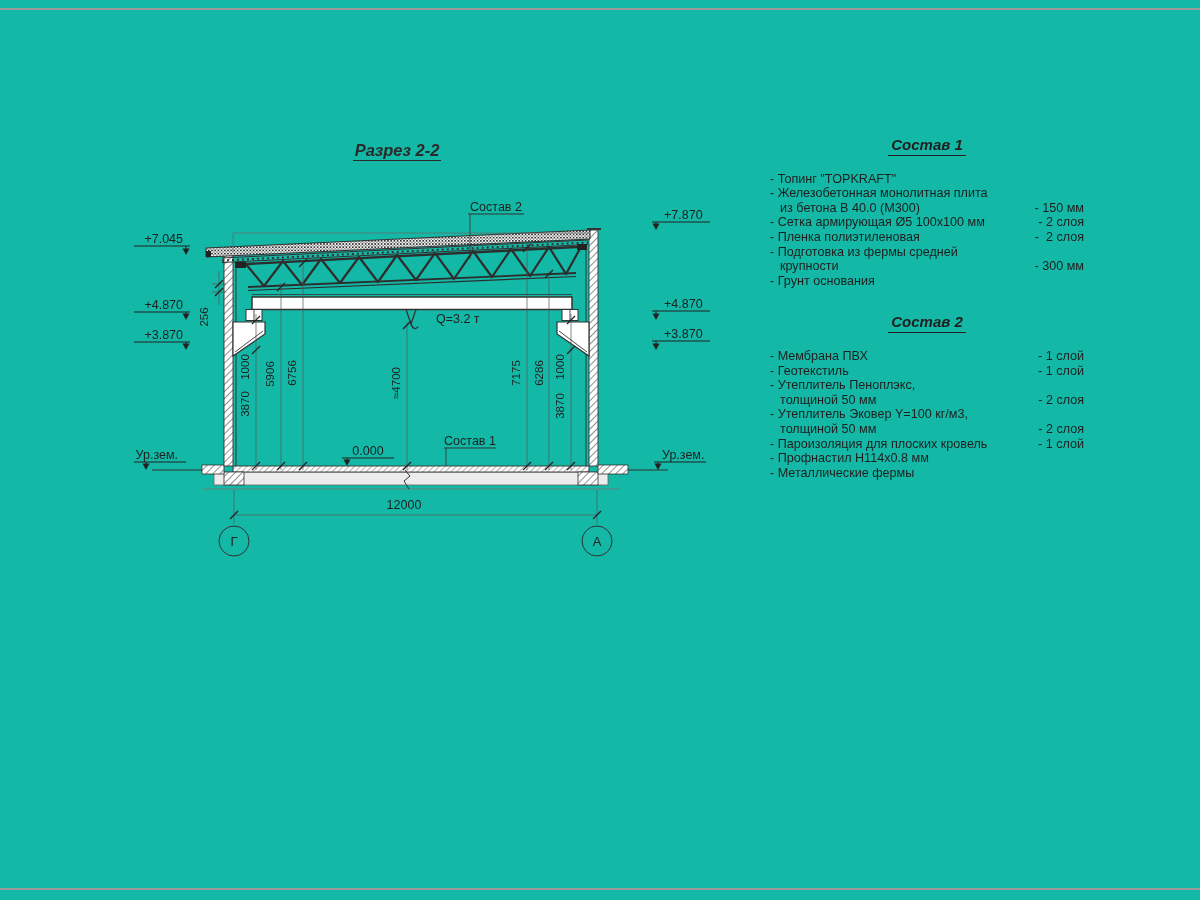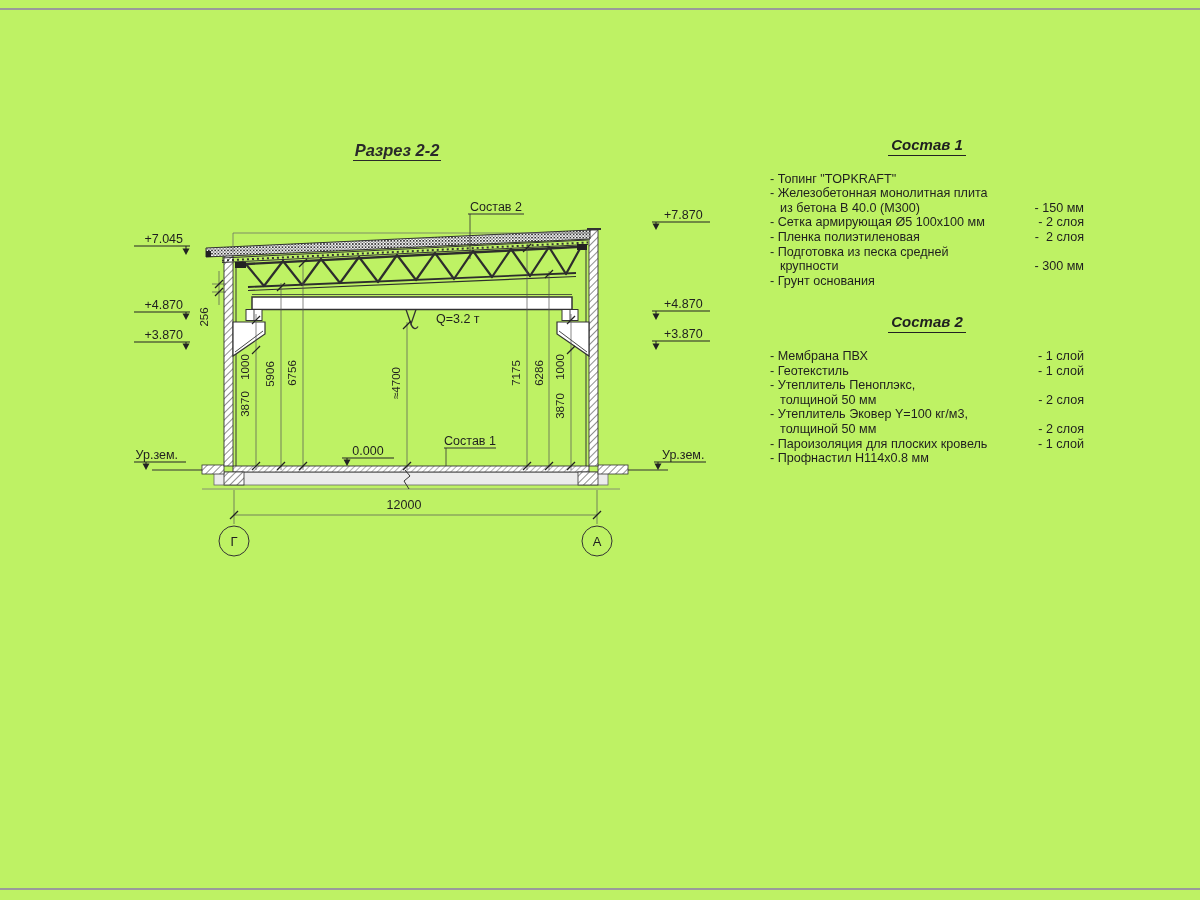--- a/index.html
+++ b/index.html
@@ -3,7 +3,7 @@
 <meta charset="utf-8">
 <style>
   html,body{margin:0;padding:0;background:#fff;}
-  .page{position:relative;width:1200px;height:900px;background:#bef264;overflow:hidden;
+  .page{position:relative;width:1200px;height:900px;background:#14b8a6;overflow:hidden;
         font-family:"Liberation Sans", sans-serif;color:#222;}
   .edge{position:absolute;left:0;right:0;height:2px;background:#9a9a9a;}
   .edge.top{top:8px;} .edge.bottom{top:888px;}

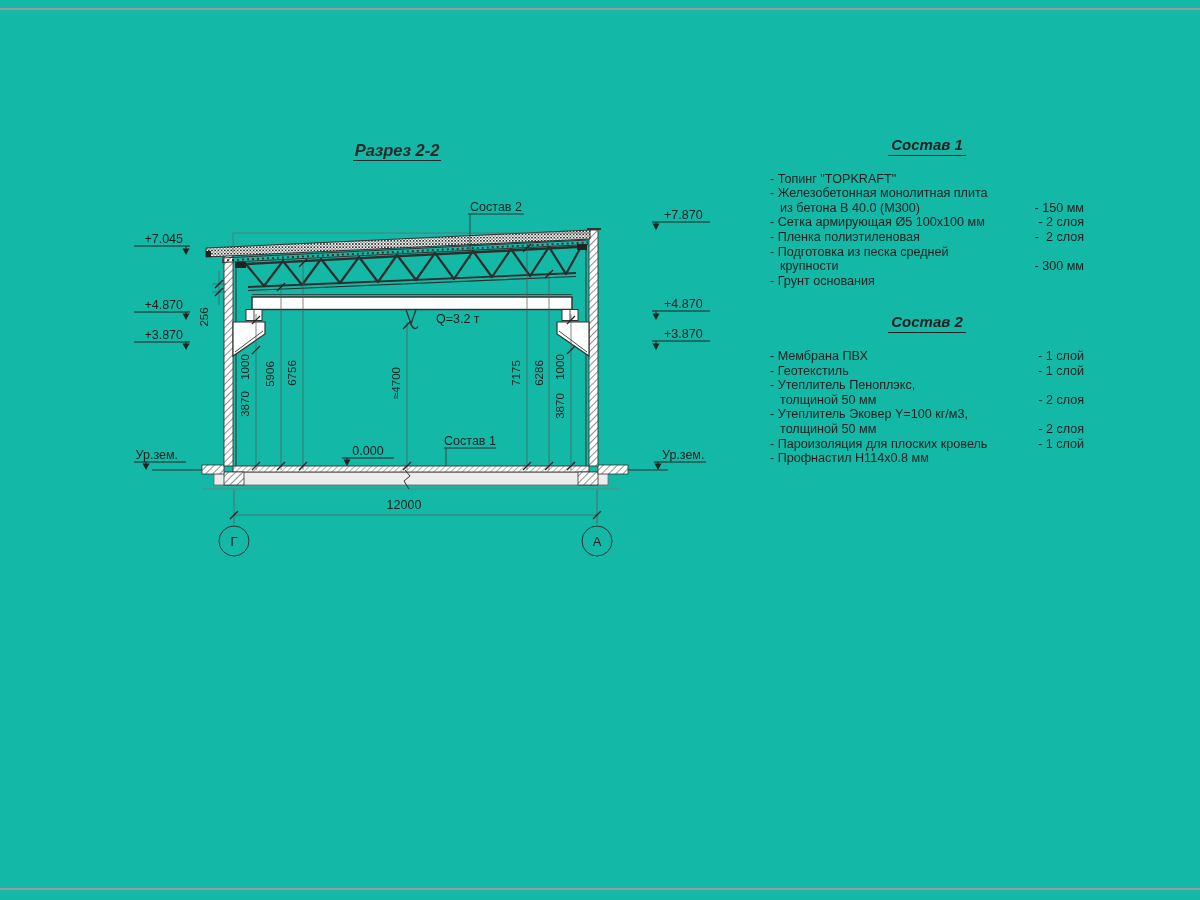--- a/index.html
+++ b/index.html
@@ -274,7 +274,7 @@
           <span class="spec-val">-  2 слоя</span>
         </div>
       <div class="spec-row">
-          <span class="spec-name">- Подготовка из песка средней
+          <span class="spec-name">- Подготовка из фермы средней
 крупности</span>
           <span class="spec-val">- 300 мм</span>
         </div>

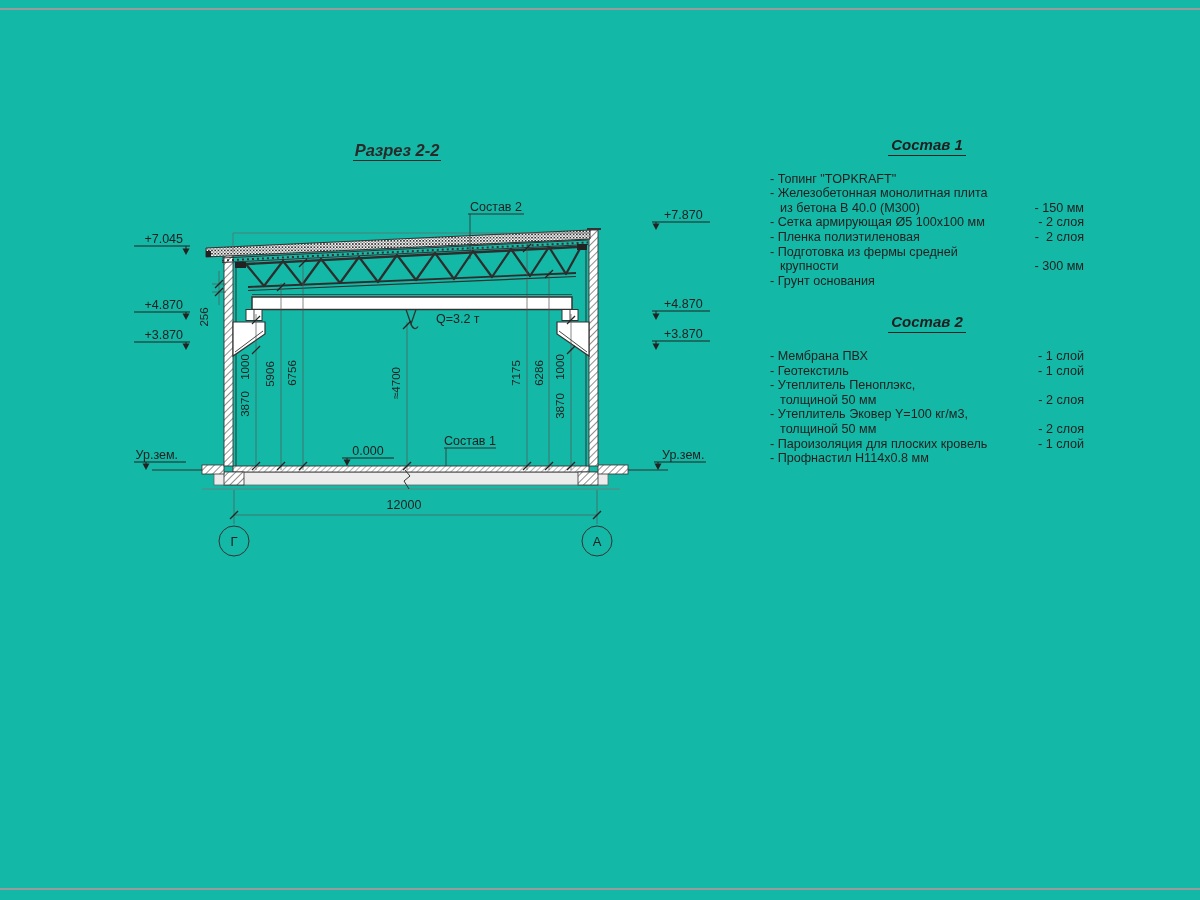--- a/index.html
+++ b/index.html
@@ -314,6 +314,10 @@
           <span class="spec-name">- Профнастил Н114x0.8 мм</span>
           <span class="spec-val"></span>
         </div>
+      <div class="spec-row">
+          <span class="spec-name">- Металлические фермы</span>
+          <span class="spec-val"></span>
+        </div>
     </div>
   </div>
 </div>

